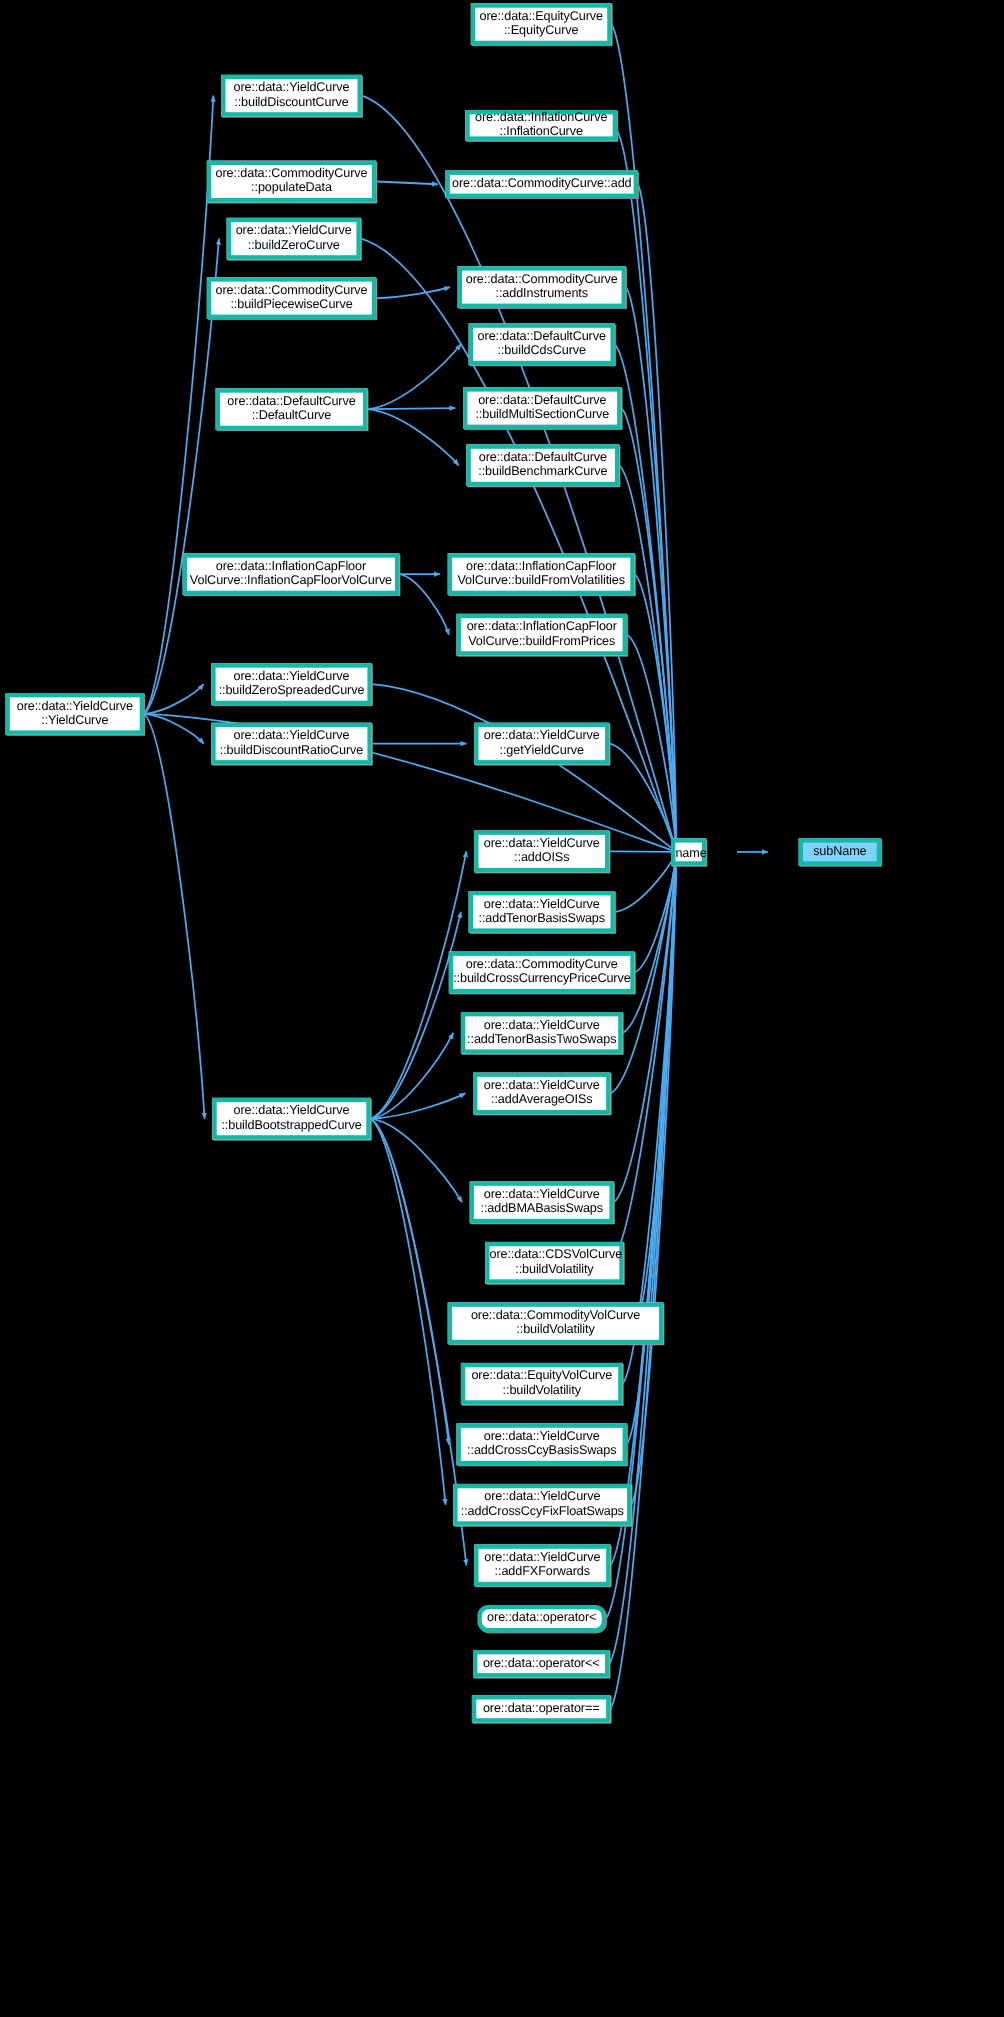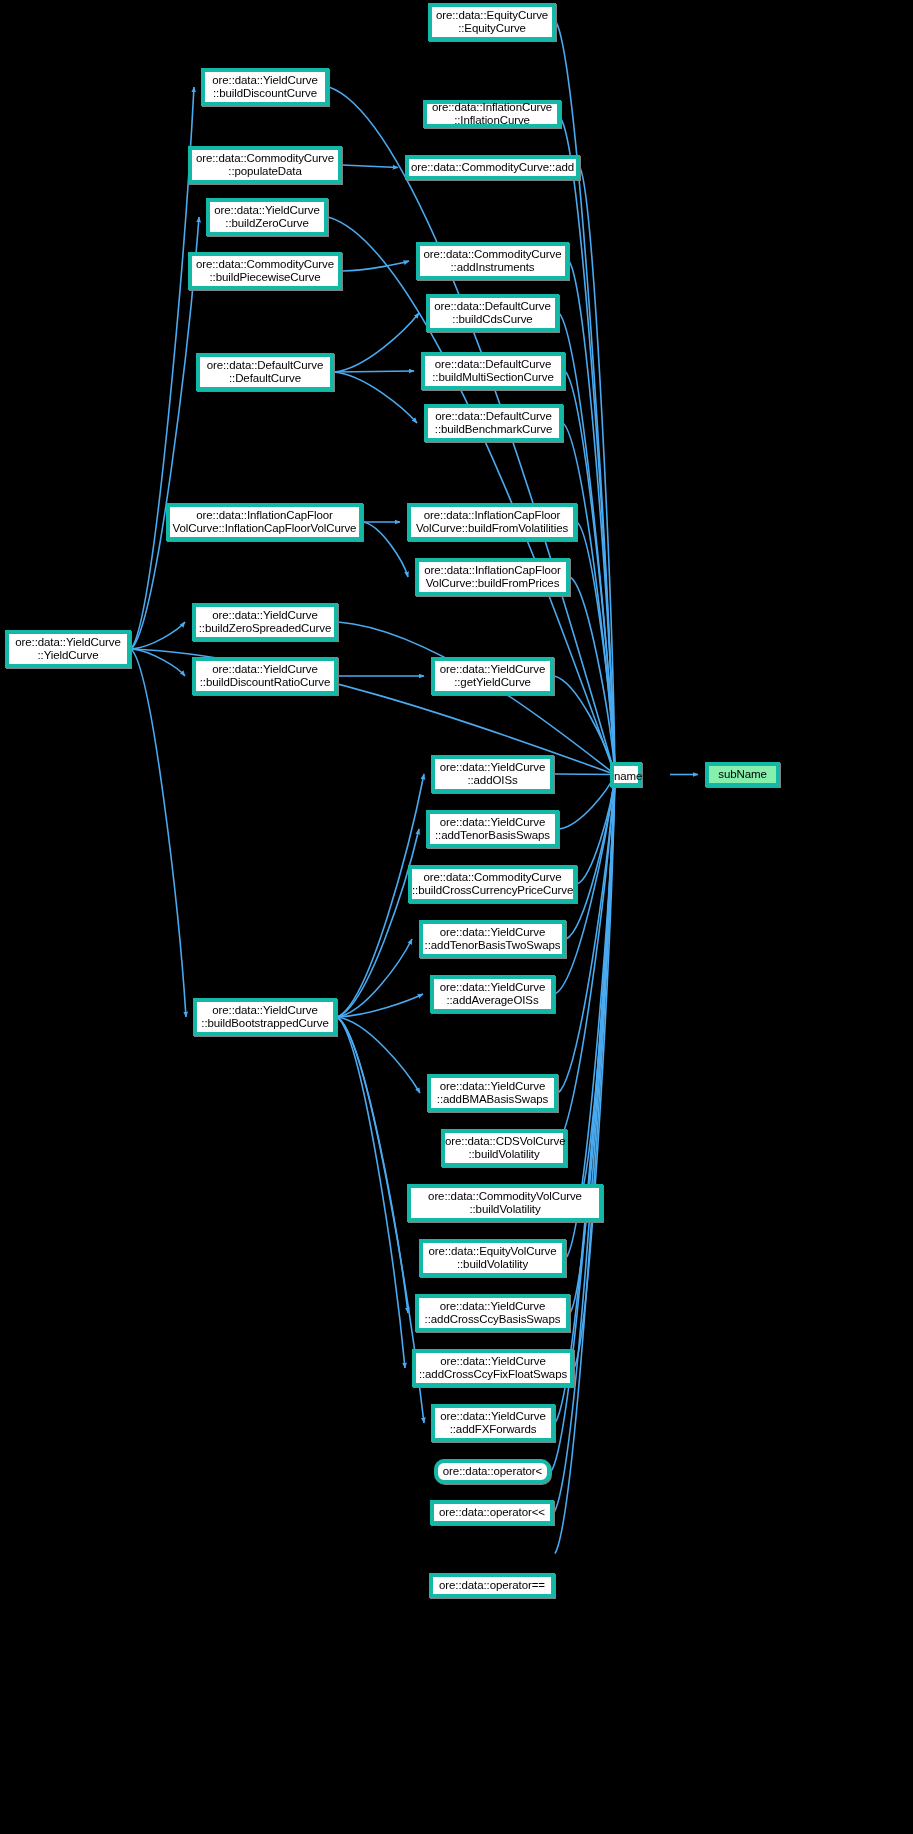--- a/index.html
+++ b/index.html
@@ -27,7 +27,7 @@
     letter-spacing:-0.1px;
     white-space:pre-line;
   }
-  .node.gray{background:#86efac;}
+  .node.gray{background:#7dd3fc;margin-left:21px;}
   .node span{display:block;width:100%;}
 </style>
 </head>

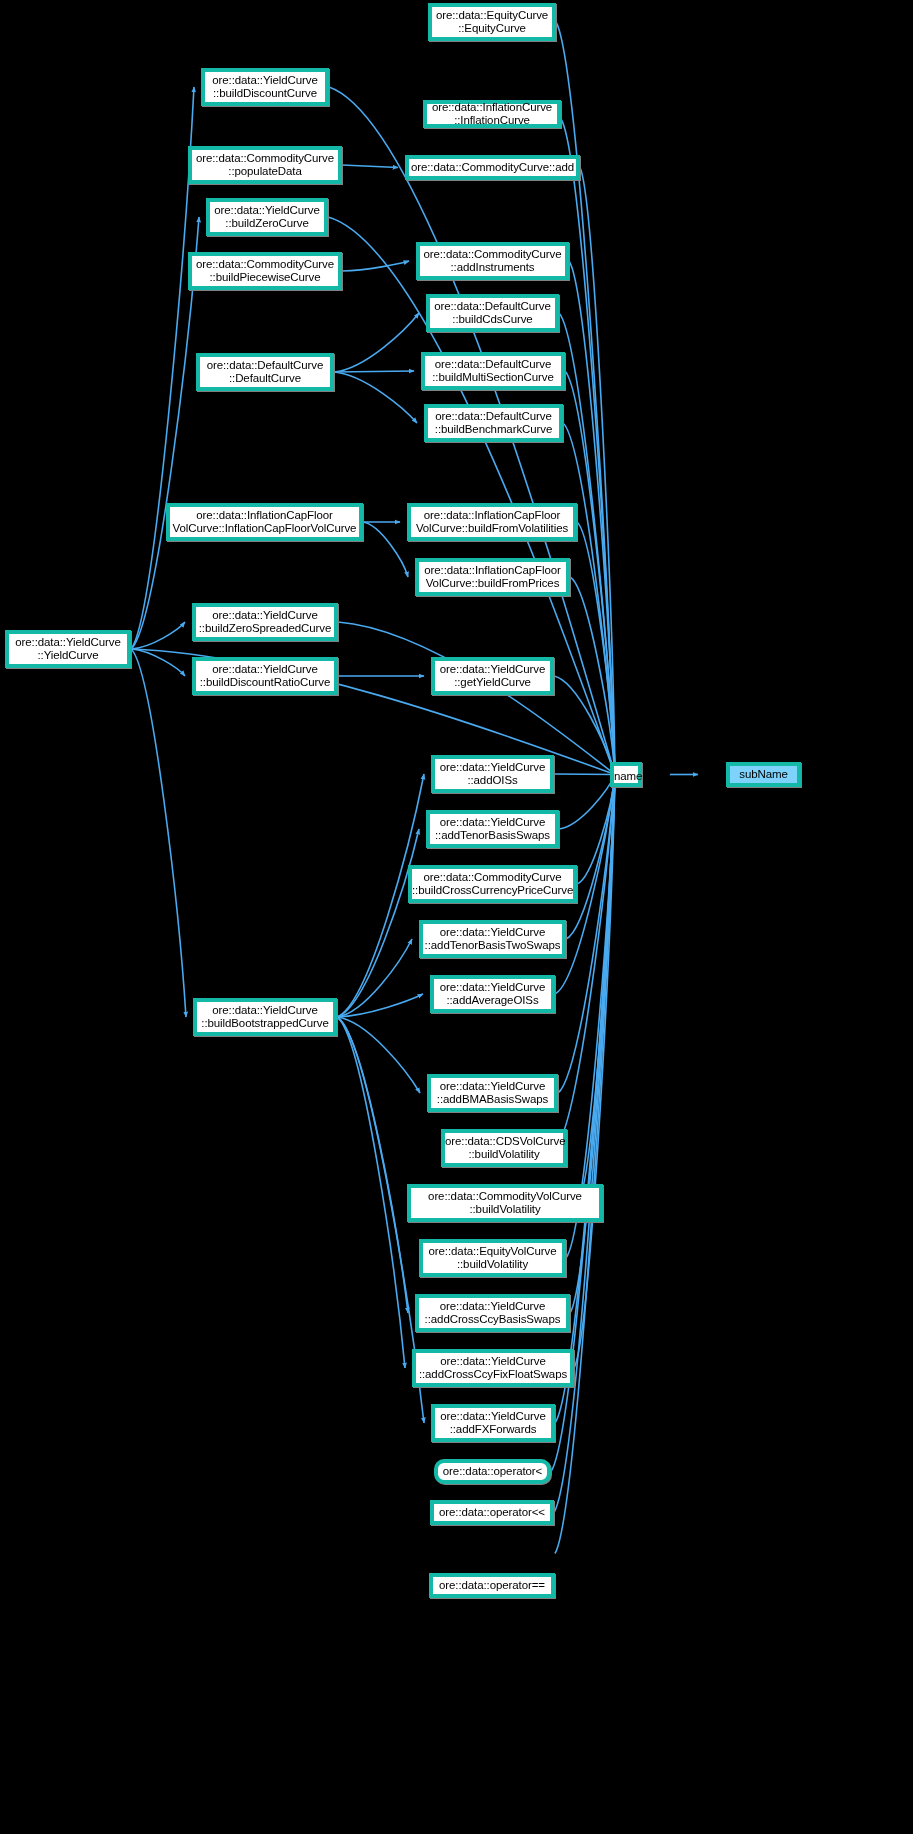--- a/index.html
+++ b/index.html
@@ -160,7 +160,7 @@
 ::addFXForwards</span></div>
       <div class="node" style="left: 434px; top: 1459px; width: 117px; height: 25px; border-radius: 10px;"><span>ore::data::operator&lt;</span></div>
       <div class="node" style="left: 430px; top: 1500px; width: 124px; height: 25px;"><span>ore::data::operator&lt;&lt;</span></div>
-      <div class="node" style="left: 429px; top: 1541px; width: 126px; height: 25px; margin-top: 32px;"><span>ore::data::operator==</span></div>
+      <div class="node" style="left: 429px; top: 1541px; width: 126px; height: 25px;"><span>ore::data::operator==</span></div>
     </div>
 </div>
 

